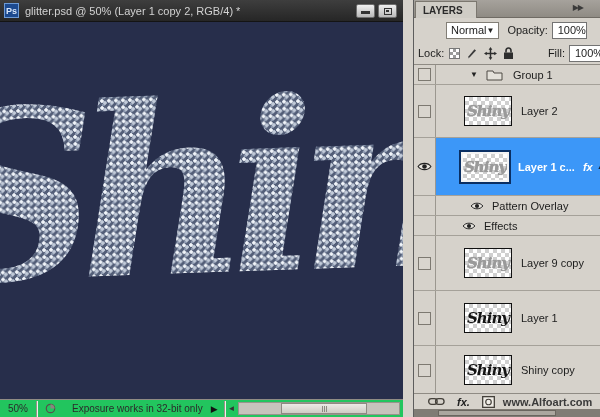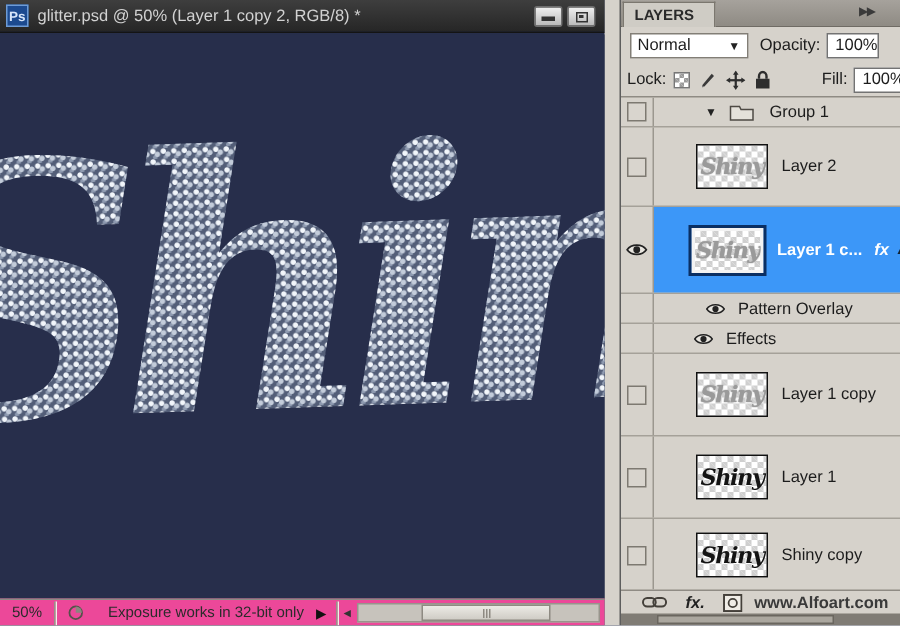--- a/index.html
+++ b/index.html
@@ -141,7 +141,7 @@
   <div class="doc-window">
     <div class="title-bar">
       <div class="ps-icon">Ps</div>
-      <div class="title-text">glitter.psd @ 50% (Layer 1 copy 2, RGB/8) *</div>
+      <div class="title-text">glitter.psd @ 50% (Layer 1 copy 2, RGB/4) *</div>
       <div class="win-btns">
         <div class="win-btn">
             <div class="min-glyph"></div>

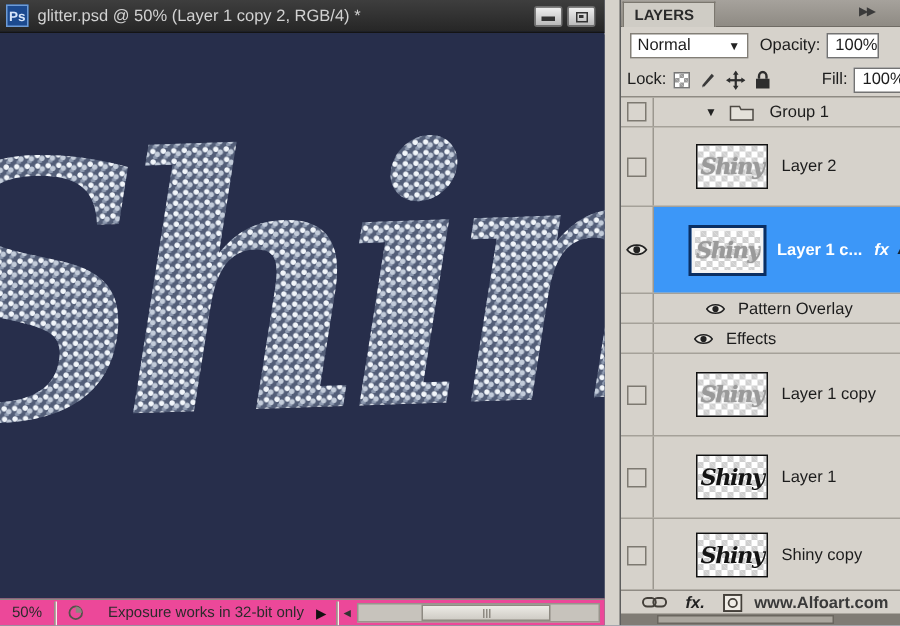--- a/index.html
+++ b/index.html
@@ -61,7 +61,7 @@
   .tab-chevrons { position:absolute; right:28px; top:3px; font-size:8px; color:#3a3a3a; letter-spacing:-1px; }
   .tab-menu-sliver { position:absolute; right:0; top:0; width:7px; height:18px; background:#4c4c4c; }
 
-  .blend-row { position:absolute; left:0; top:18px; width:172px; height:24px; display:flex; align-items:center; }
+  .blend-row { position:absolute; left:0; top:18px; width:172px; height:24px; display:flex; align-items:center;padding-left:26px; }
   .blend-select { width:105px; height:17px; margin-left:6px; background:#fff; border:1px solid #827e76;
     display:flex; align-items:center; justify-content:space-between; padding:0 4px; }
   .blend-select .dd { font-size:8px; color:#222; }

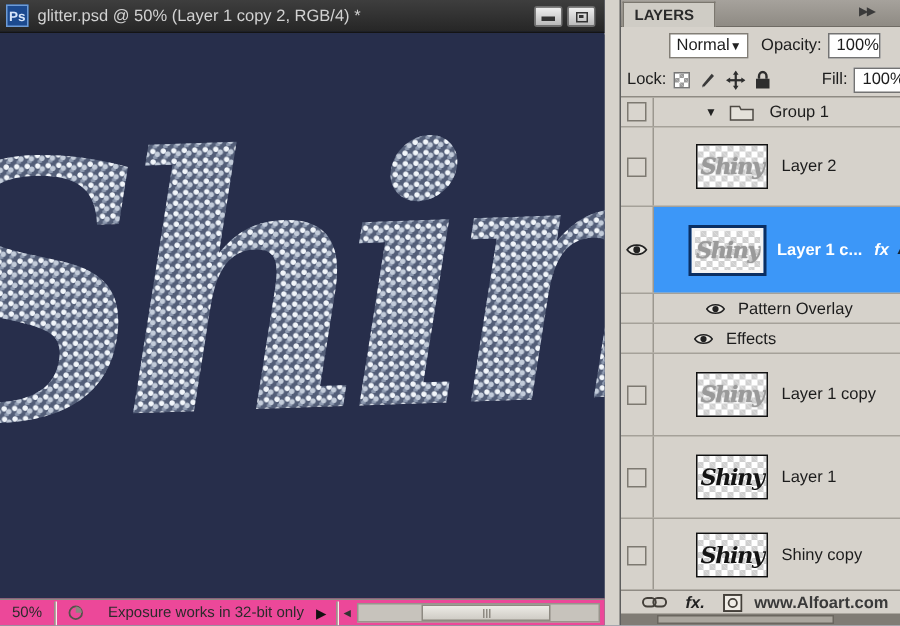--- a/index.html
+++ b/index.html
@@ -302,7 +302,7 @@
           <div class="thumb">
               <span class="thumb-word faint">Shiny</span>
             </div>
-          <span class="lname">Layer 1 copy</span>
+          <span class="lname">Layer 9 copy</span>
         </div>
       </div>
 

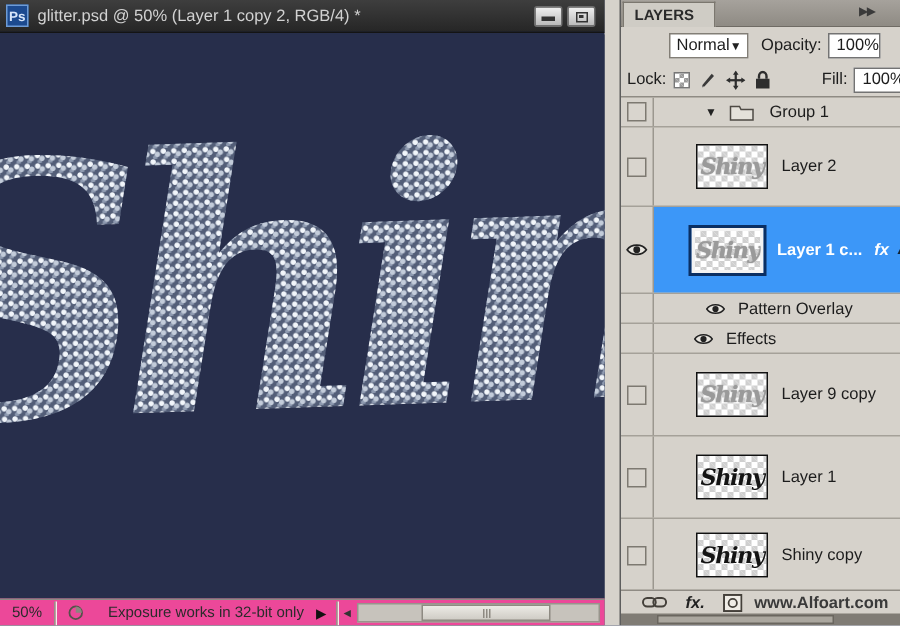--- a/index.html
+++ b/index.html
@@ -37,7 +37,7 @@
     white-space:nowrap; }
 
   
-  .status-bar { position:absolute; left:0; top:399px; width:403px; height:18px; background:#ec4899;
+  .status-bar { position:absolute; left:0; top:399px; width:403px; height:18px; background:#22c55e;
     border-top:1px solid #8f8b84; display:flex; align-items:center; font-size:10px; color:#2b2b2b; }
   .sb-zoom { padding:0 8px 0 8px; min-width:36px; }
   .sb-div { width:1px; height:16px; background:#979389; box-shadow:1px 0 0 #f2efe9; }

